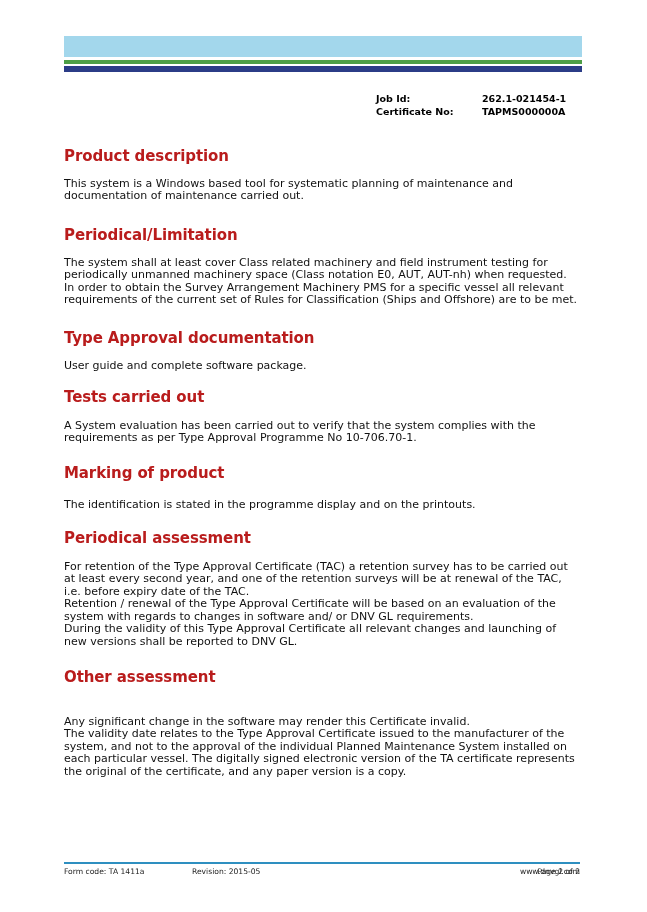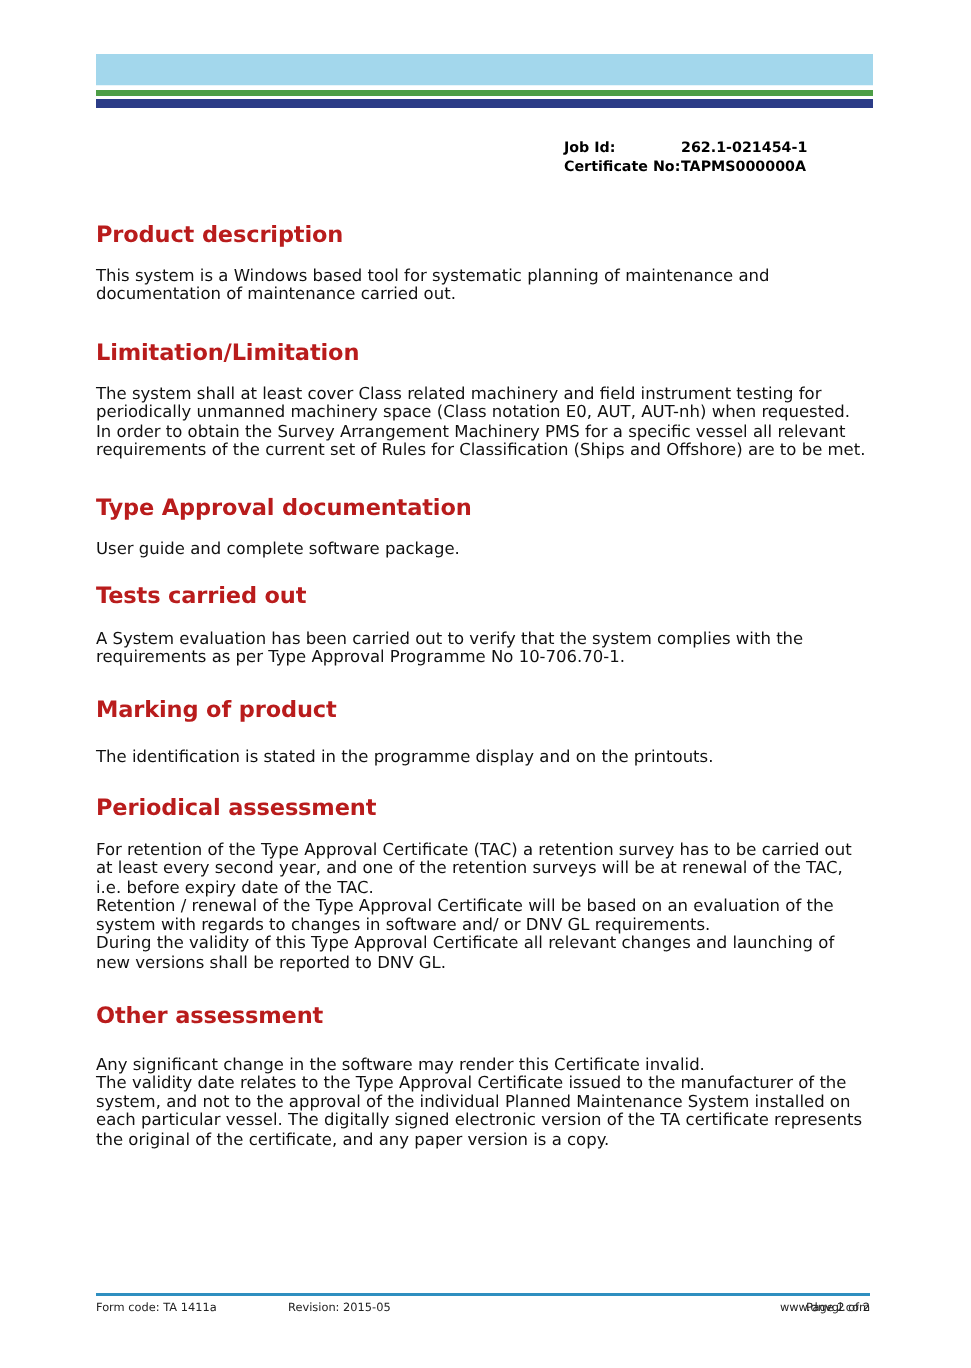--- a/index.html
+++ b/index.html
@@ -59,6 +59,7 @@
   .meta-row {
     display: flex;
     white-space: nowrap;
+    gap: 28px;
   }
   .meta-label {
     width: 78px;

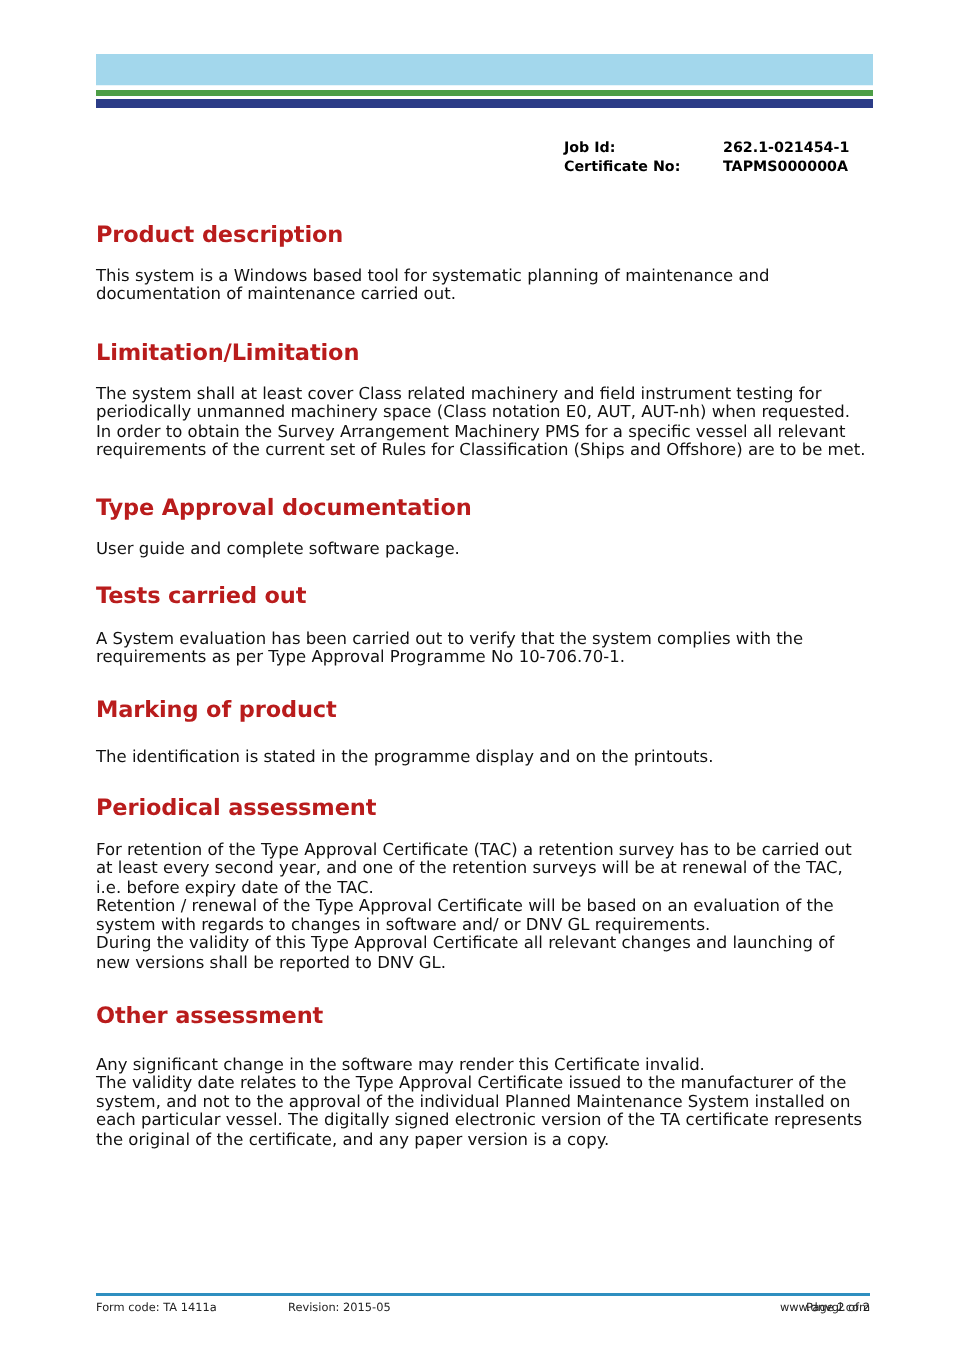--- a/index.html
+++ b/index.html
@@ -173,7 +173,7 @@
     </section>
 
     <section class="sec-application">
-      <h2 class="section-heading">Limitation/Limitation</h2>
+      <h2 class="section-heading">Periodical/Limitation</h2>
       <p class="section-body">The system shall at least cover Class related machinery and field instrument testing for periodically unmanned machinery space (Class notation E0, AUT, AUT-nh) when requested. In order to obtain the Survey Arrangement Machinery PMS for a specific vessel all relevant requirements of the current set of Rules for Classification (Ships and Offshore) are to be met.</p>
     </section>
 

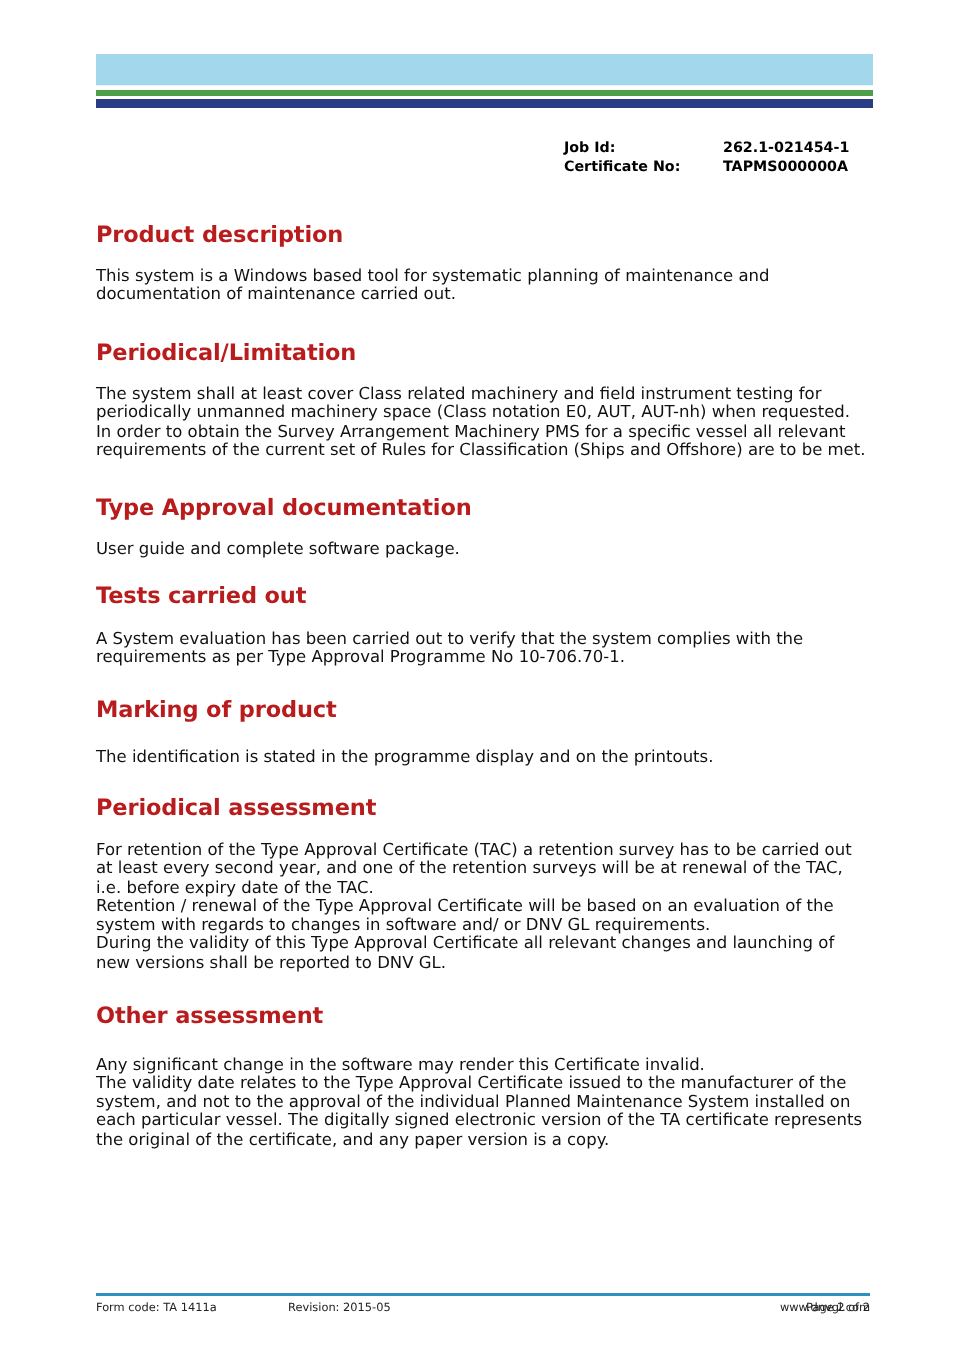--- a/index.html
+++ b/index.html
@@ -115,7 +115,7 @@
   .sec-periodical .section-body { margin-top: 15px; }
 
   .sec-other                  { margin-top: 21px; }
-  .sec-other .section-body    { margin-top: 19px; }
+  .sec-other .section-body    { margin-top: 31px; }
 
   
   .footer {

